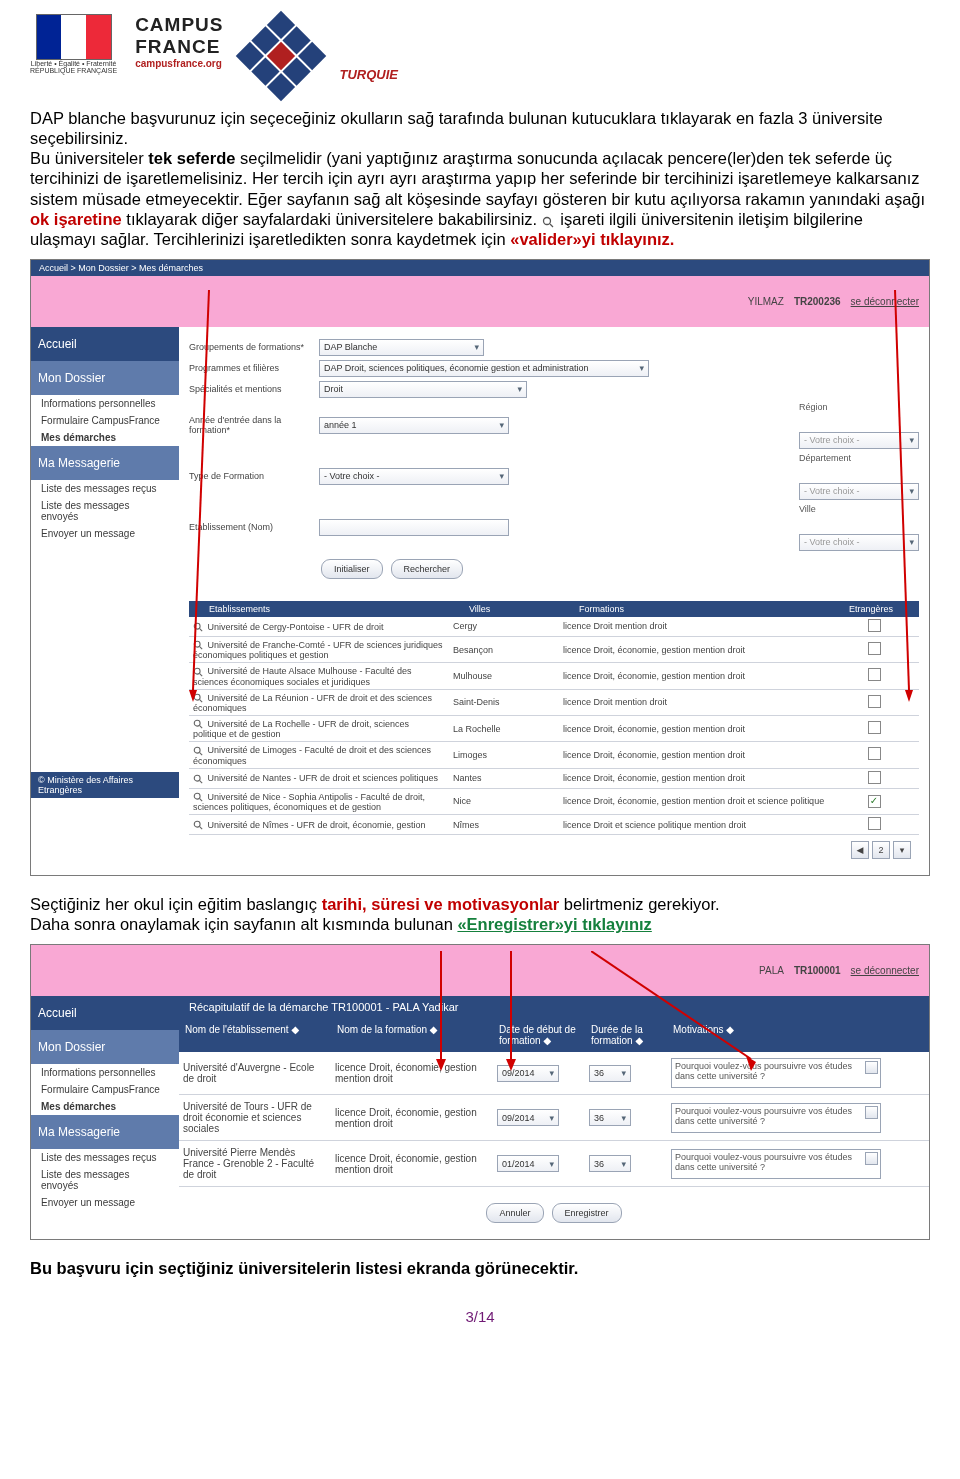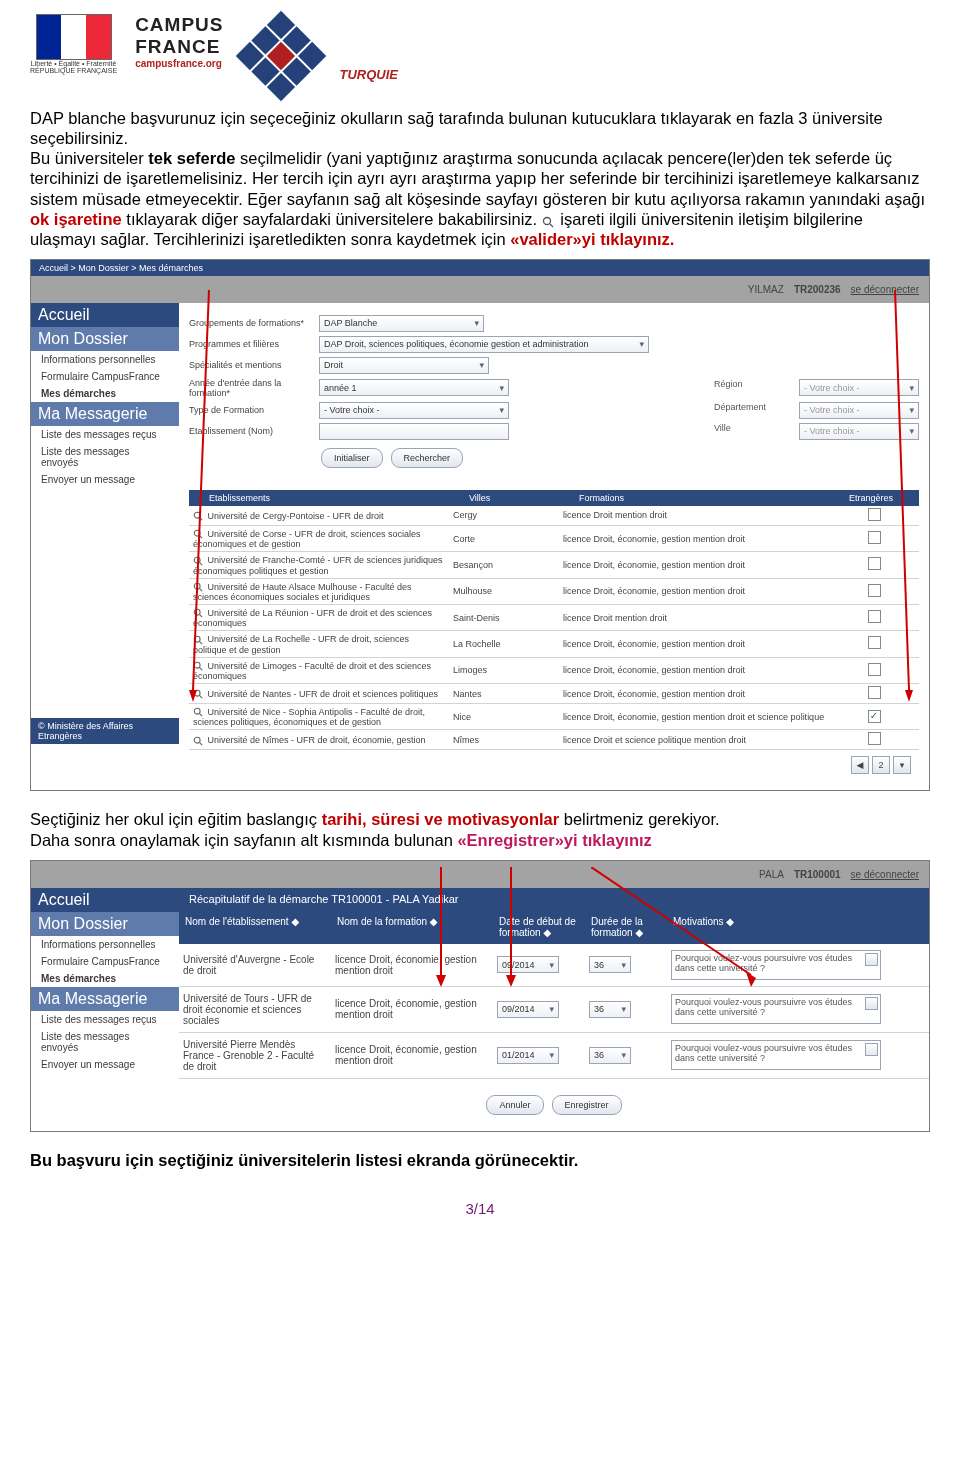--- a/index.html
+++ b/index.html
@@ -24,7 +24,7 @@
   .mag svg{vertical-align:middle;margin-right:2px;}
   
   .shot{border:1px solid #7a7a7a;background:#f4f4f4;margin:4px 0 18px;font-size:9px;color:#333;}
-  .top-meta{display:flex;justify-content:flex-end;gap:10px;padding:8px 10px;background:#a3a3a3;color:#444;font-size:10px;}
+  .top-meta{display:flex;justify-content:flex-end;gap:10px;padding:20px 10px;background:#f9a8d4;color:#444;font-size:10px;}
   .top-meta .id{font-weight:700;}
   .top-meta .lo{text-decoration:underline;}
   .bc{background:#2c4a7e;color:#fff;font-size:9px;padding:3px 8px;}

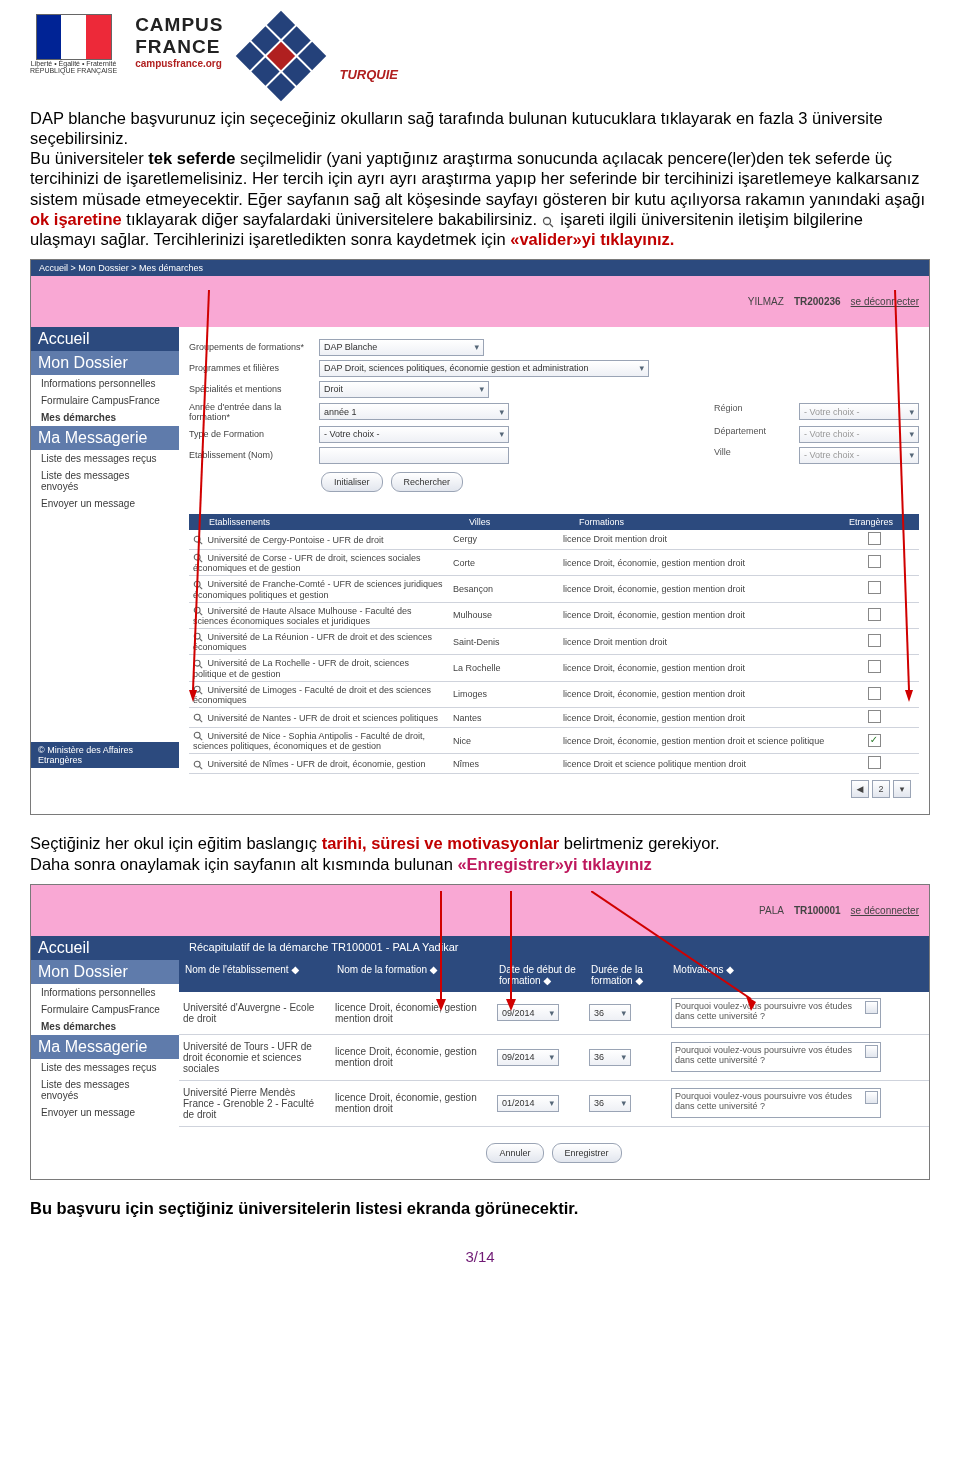--- a/index.html
+++ b/index.html
@@ -30,7 +30,7 @@
   .bc{background:#2c4a7e;color:#fff;font-size:9px;padding:3px 8px;}
   .shot-body{display:flex;}
   .sidebar{width:148px;background:#fff;}
-  .sb-h{background:#2c4a7e;color:#fff;padding:3px 7px;font-size:16px;}
+  .sb-h{background:#2c4a7e;color:#fff;padding:10px 7px;font-size:12px;}
   .sb-h.lt{background:#5f7bab;}
   .sb-li{padding:3px 10px;color:#3a3a3a;font-size:10px;}
   .sb-li.bold{font-weight:700;}

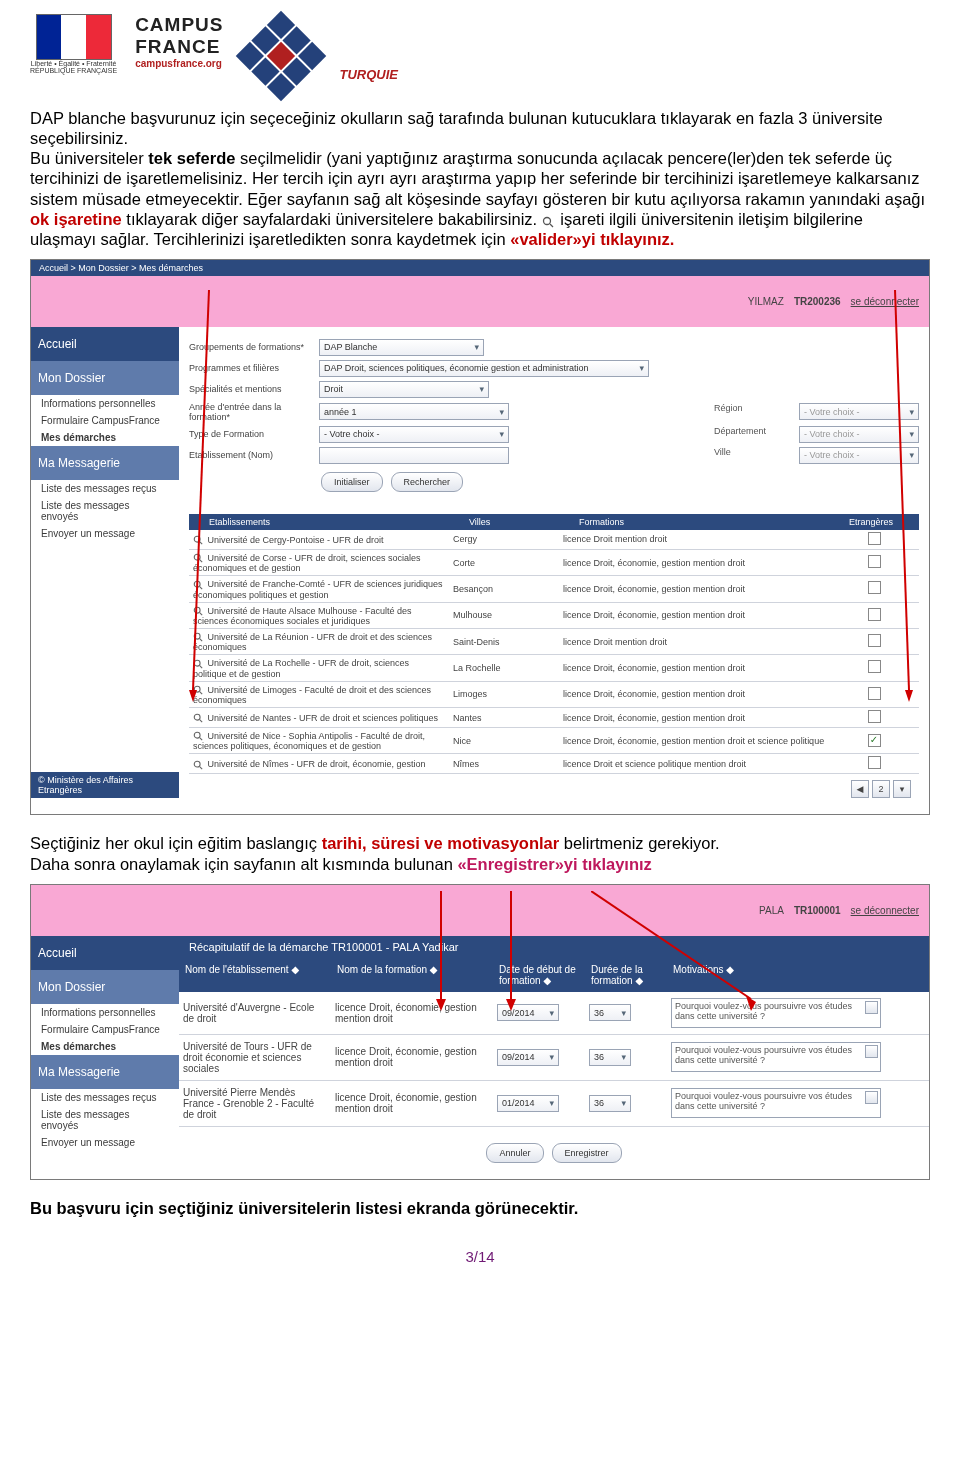--- a/index.html
+++ b/index.html
@@ -141,7 +141,7 @@
           </div>
       <div class="frow">
             <span class="flabel">Spécialités et mentions</span>
-            <span class="sel" style="width:170px">Droit</span>
+            <span class="sel" style="width:208px">Droit</span>
           </div>
       <div class="frow">
             <span class="flabel">Année d'entrée dans la formation*</span>

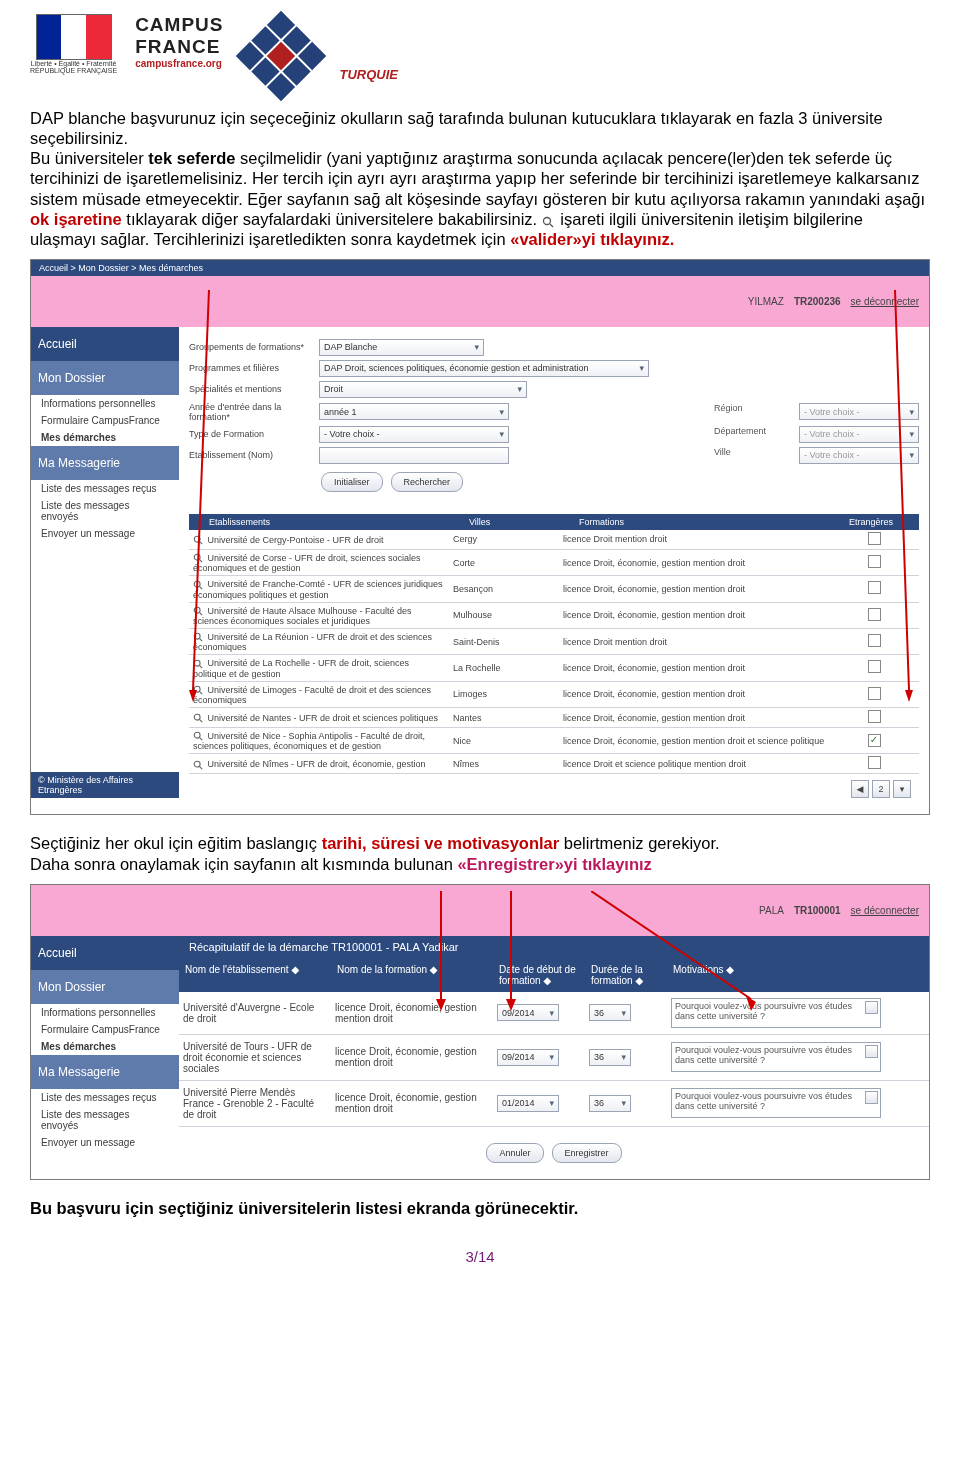--- a/index.html
+++ b/index.html
@@ -41,7 +41,7 @@
   .fwide{width:330px;}
   .sel,.inp{border:1px solid #9aa4b5;background:linear-gradient(#fff,#eef0f5);height:17px;font-size:9px;padding:0 4px;display:flex;align-items:center;justify-content:space-between;color:#333;box-sizing:border-box;}
   .sel::after{content:"▾";color:#567;margin-left:6px;}
-  .right-col{display:flex;gap:5px;margin-left:auto;}
+  .right-col{display:flex;gap:20px;margin-left:auto;flex-direction:column;}
   .right-col .lab{width:80px;color:#555;}
   .right-col .sel{width:120px;color:#999;}
   .btn{border:1px solid #9aa4b5;background:linear-gradient(#fff,#e2e6ee);border-radius:9px;height:18px;padding:0 12px;display:inline-flex;align-items:center;font-size:9px;color:#333;}

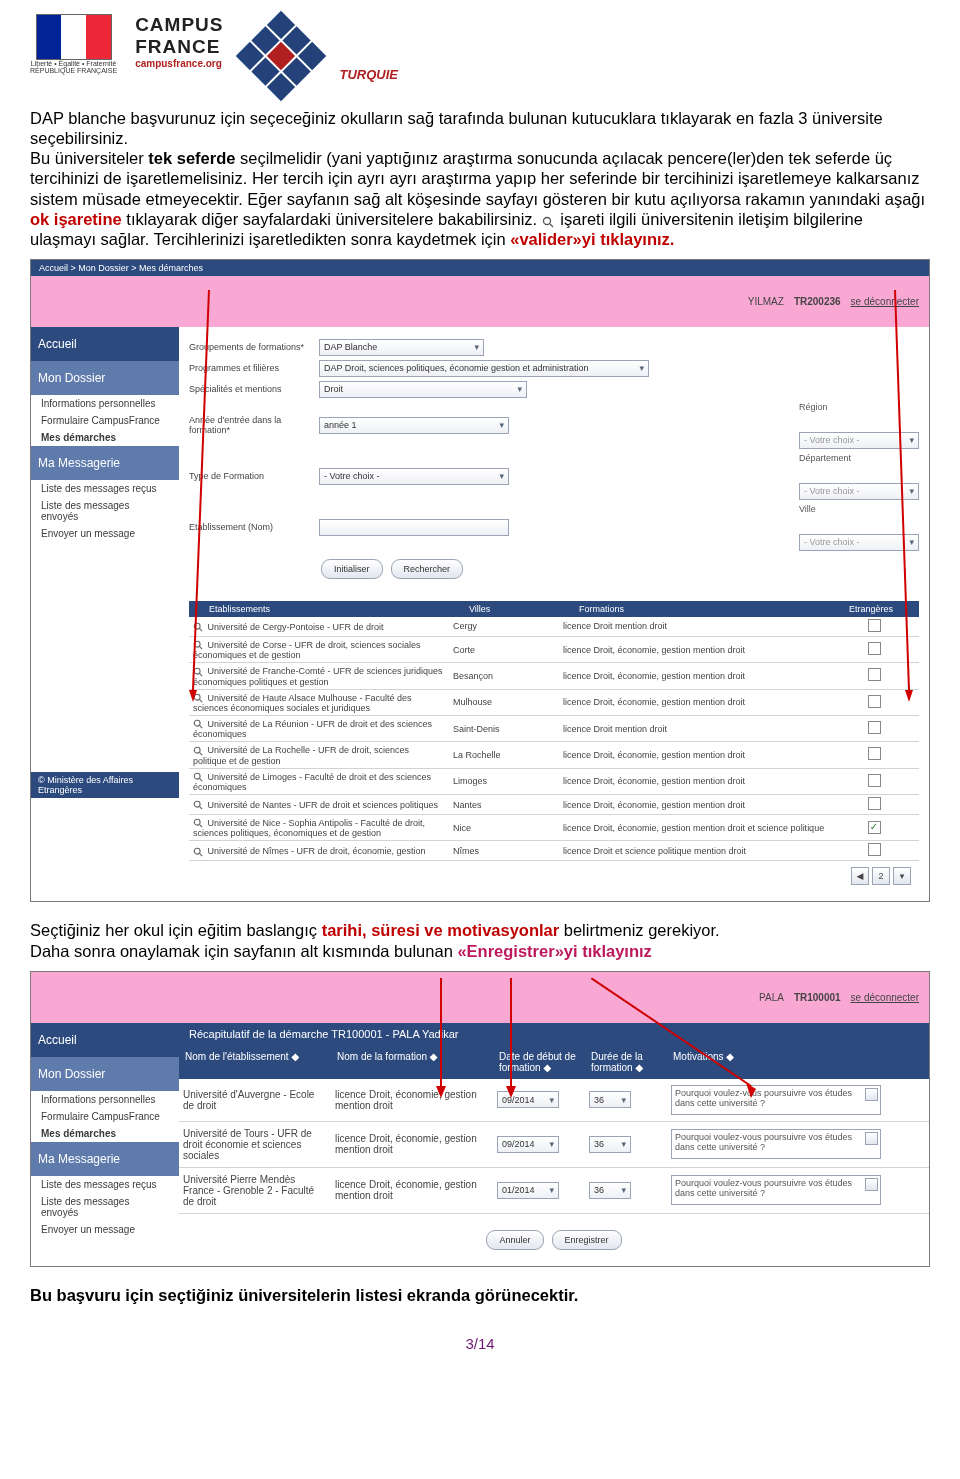--- a/index.html
+++ b/index.html
@@ -195,15 +195,6 @@
                 <td><span class="mag"><svg width="10" height="10" viewBox="0 0 12 12">
                       <circle cx="5" cy="5" r="3.5" fill="none" stroke="#666" stroke-width="1.3"></circle>
                       <line x1="8" y1="8" x2="11" y2="11" stroke="#666" stroke-width="1.3"></line>
-                    </svg></span> Université de Corse - UFR de droit, sciences sociales économiques et de gestion</td>
-                <td>Corte</td>
-                <td>licence Droit, économie, gestion mention droit</td>
-                <td style="text-align:center"><span class="cb"></span></td>
-              </tr>
-              <tr>
-                <td><span class="mag"><svg width="10" height="10" viewBox="0 0 12 12">
-                      <circle cx="5" cy="5" r="3.5" fill="none" stroke="#666" stroke-width="1.3"></circle>
-                      <line x1="8" y1="8" x2="11" y2="11" stroke="#666" stroke-width="1.3"></line>
                     </svg></span> Université de Franche-Comté - UFR de sciences juridiques économiques politiques et gestion</td>
                 <td>Besançon</td>
                 <td>licence Droit, économie, gestion mention droit</td>

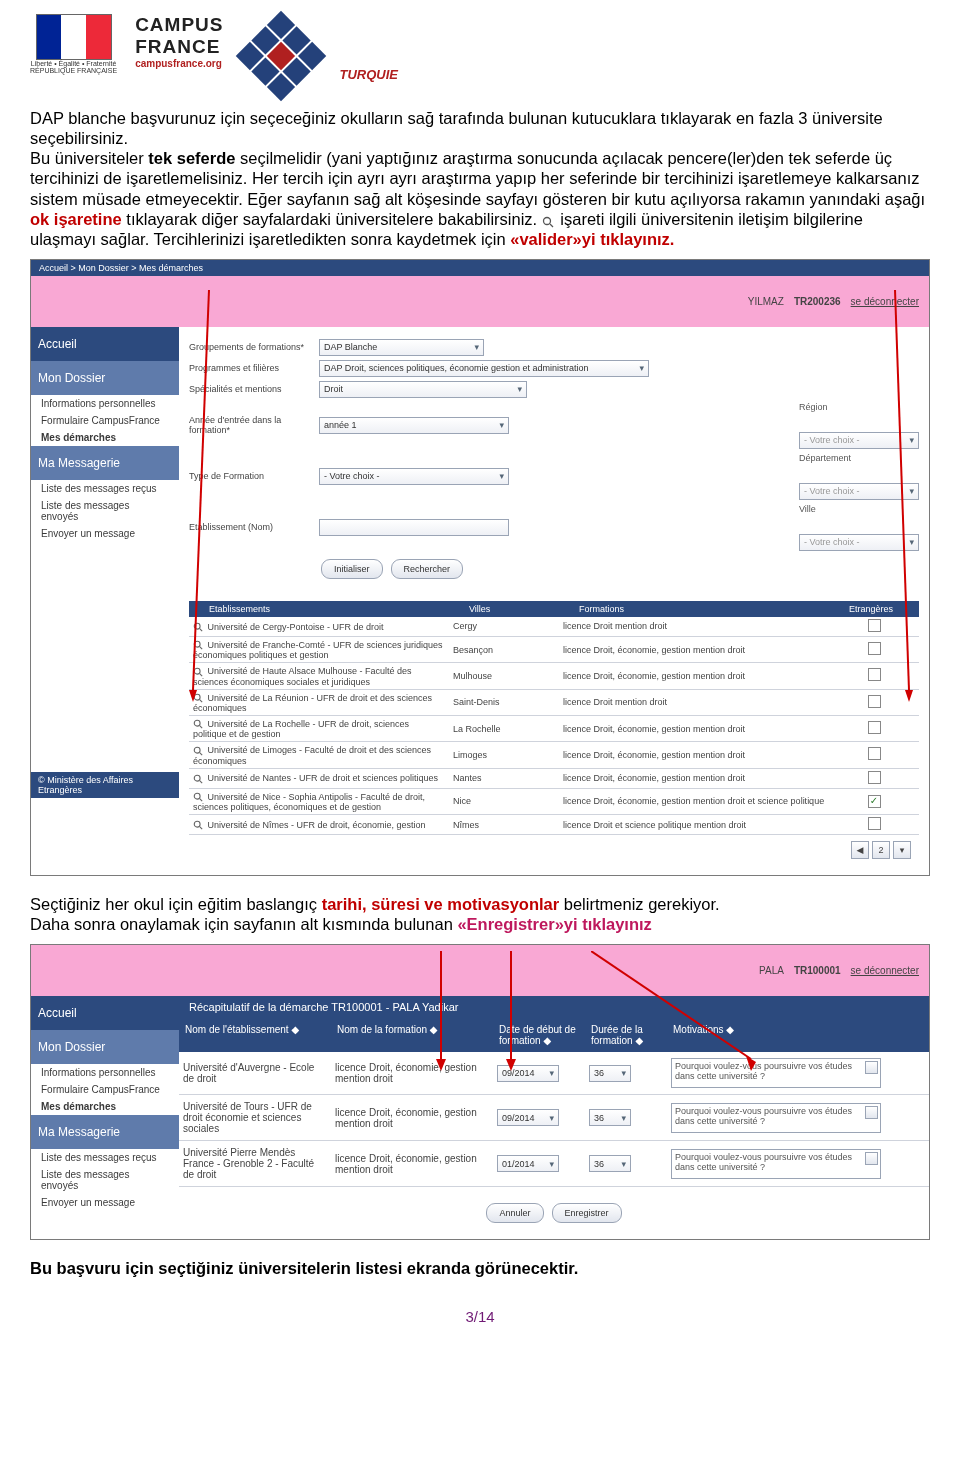--- a/index.html
+++ b/index.html
@@ -19,7 +19,7 @@
   .para{font:400 16.5px/1.22 Arial;color:#000;margin:12px 0 10px;}
   .para b{font-weight:700;}
   .red{color:#c00000;font-weight:700;}
-  .blue{color:#be185d;font-weight:700;}
+  .blue{color:#15803d;font-weight:700;text-decoration:underline;}
   .mag{font-size:10px;color:#555;}
   .mag svg{vertical-align:middle;margin-right:2px;}
   

